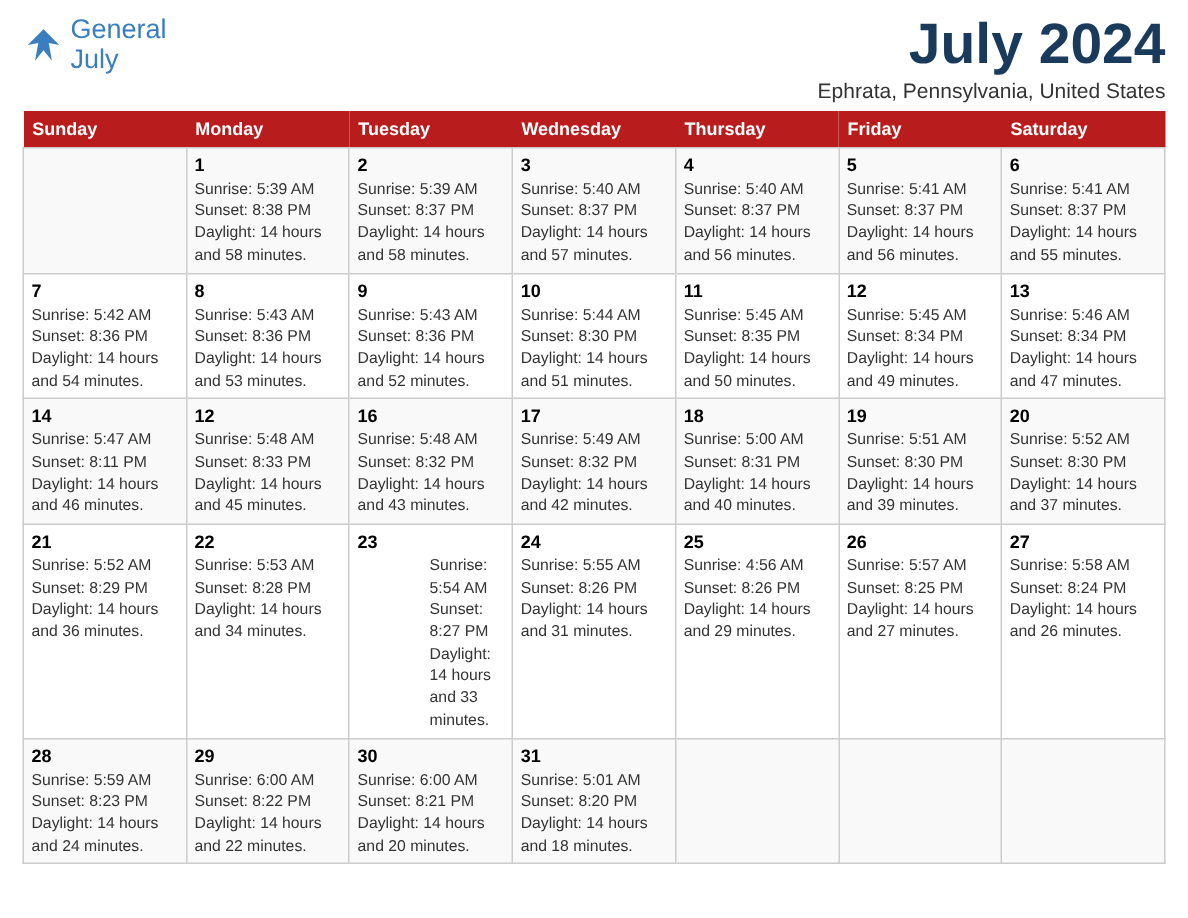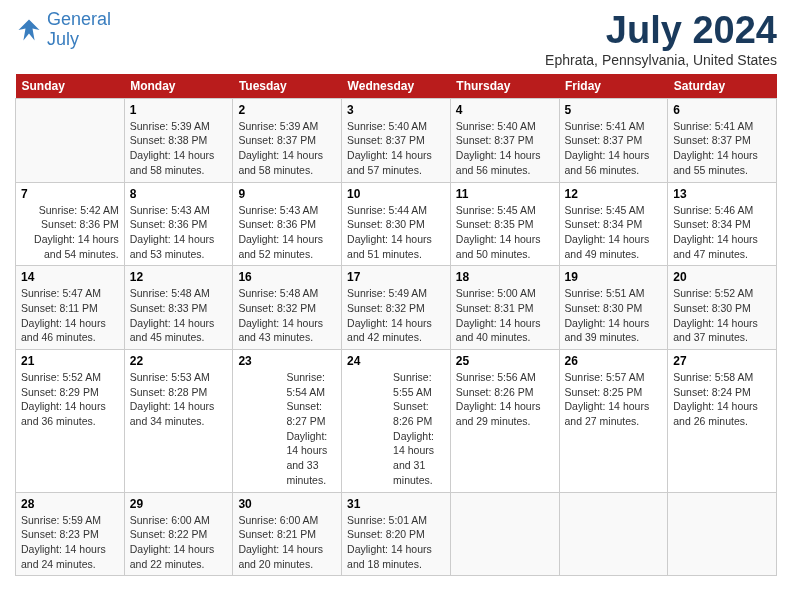--- a/index.html
+++ b/index.html
@@ -167,7 +167,7 @@
       <tr>
         <td>
           <div class="day-num">7</div>
-          <div class="day-info" style="white-space: pre-line; text-align: right;">Sunrise: 5:42 AM
+          <div class="day-info" style="white-space: pre-line;">Sunrise: 5:42 AM
 Sunset: 8:36 PM
 Daylight: 14 hours
 and 54 minutes.</div>

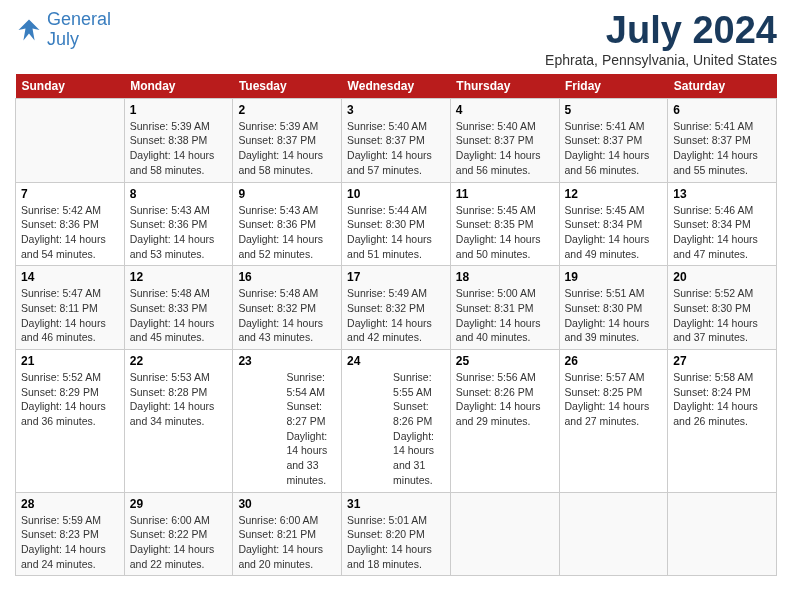--- a/index.html
+++ b/index.html
@@ -290,7 +290,7 @@
         </td>
         <td>
           <div class="day-num">24</div>
-          <div class="day-info" style="white-space: pre-line; margin-left: 46px;">Sunrise: 5:55 AM
+          <div class="day-info" style="white-space: pre-line;">Sunrise: 5:55 AM
 Sunset: 8:26 PM
 Daylight: 14 hours
 and 31 minutes.</div>

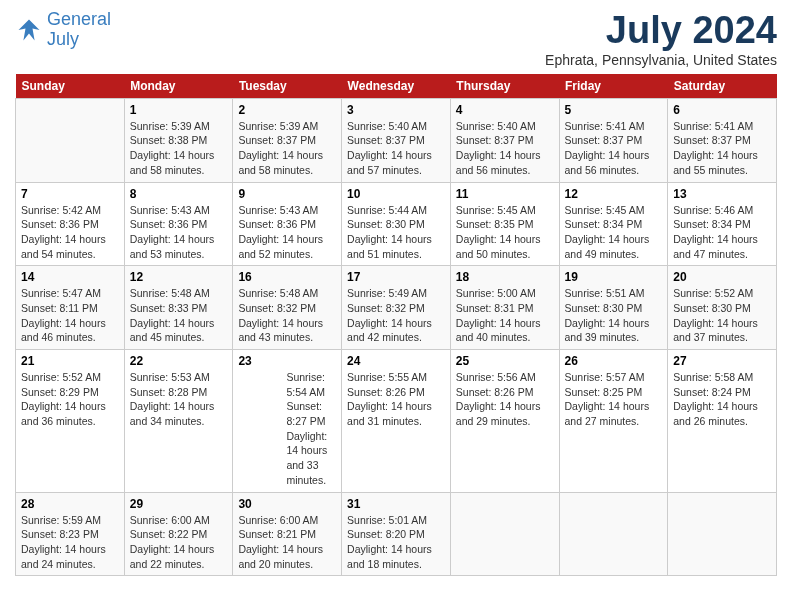--- a/index.html
+++ b/index.html
@@ -297,7 +297,7 @@
         </td>
         <td>
           <div class="day-num">25</div>
-          <div class="day-info" style="white-space: pre-line;">Sunrise: 5:56 AM
+          <div class="day-info" style="white-space: pre-line;">Sunrise: 4:56 AM
 Sunset: 8:26 PM
 Daylight: 14 hours
 and 29 minutes.</div>

